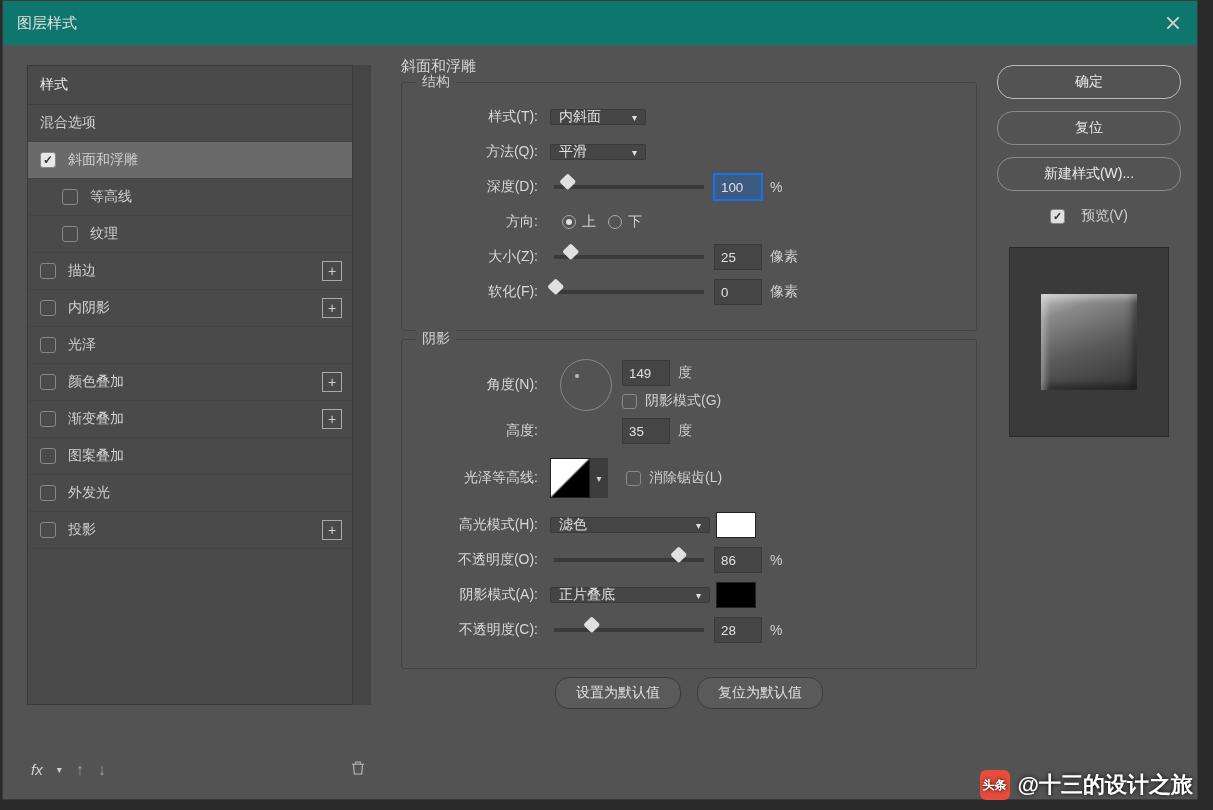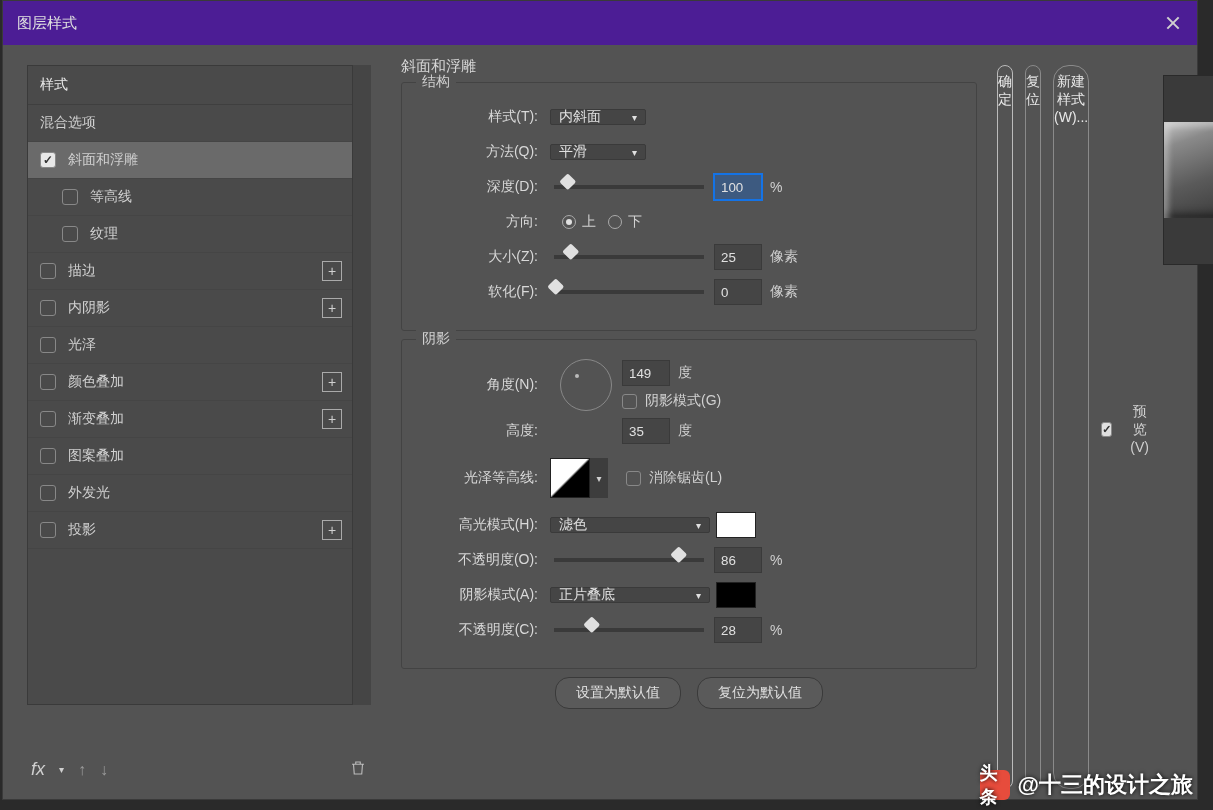--- a/index.html
+++ b/index.html
@@ -5,7 +5,7 @@
 * { box-sizing: border-box; margin: 0; padding: 0; font-family: "Microsoft YaHei", sans-serif; }
 body { background: #2a2a2a; width: 1213px; height: 810px; overflow: hidden; color: #d0d0d0; font-size: 14px; }
 .window { position: absolute; left: 2px; top: 0; width: 1196px; height: 800px; background: #535353; border: 1px solid #3a3a3a; }
-.titlebar { height: 44px; display: flex; align-items: center; padding: 0 14px; background: #4c1d95; justify-content: space-between; }
+.titlebar { height: 44px; display: flex; align-items: center; padding: 0 14px; background: #0f766e; justify-content: space-between; }
 .titlebar .title { color: #e0e0e0; font-size: 15px; }
 .close-x { width: 20px; height: 20px; cursor: pointer; }
 .close-x::before, .close-x::after { content: ""; position: absolute; width: 16px; height: 2px; background: #d0d0d0; }

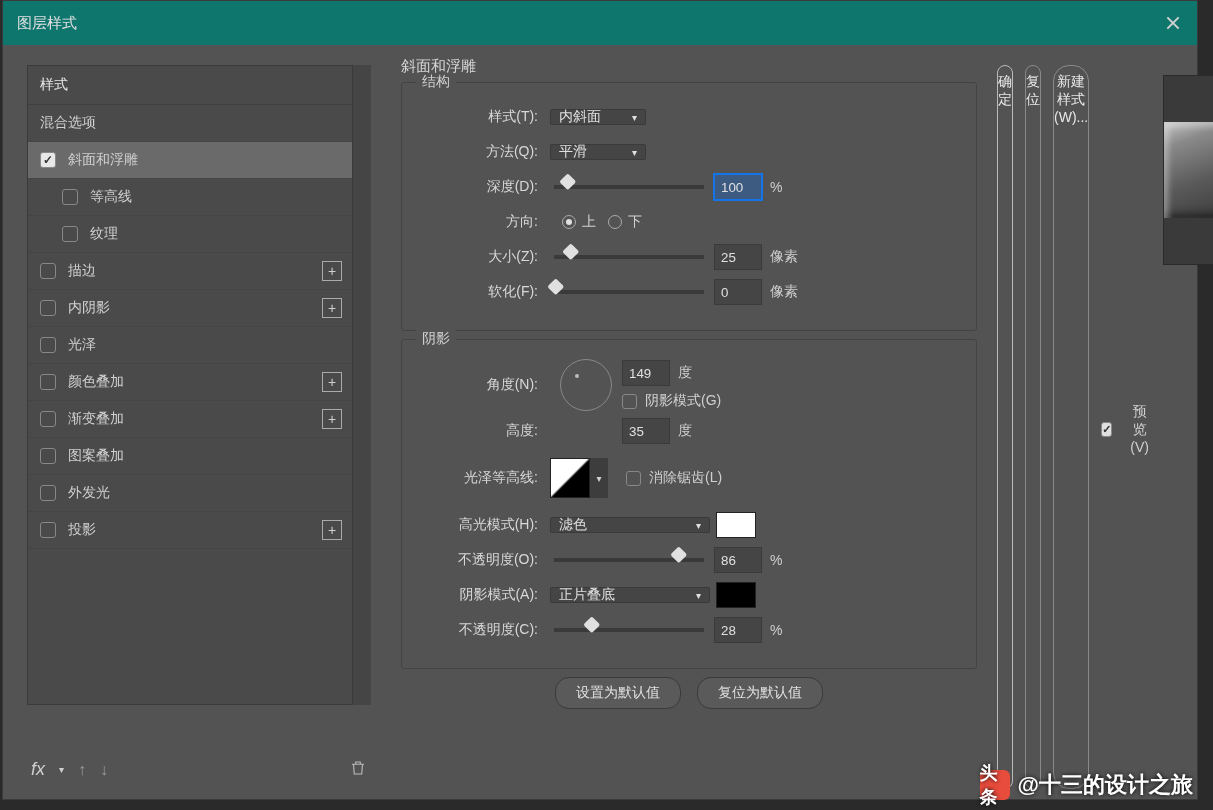--- a/index.html
+++ b/index.html
@@ -61,7 +61,7 @@
 .btn-row { display: flex; gap: 16px; justify-content: center; margin-top: 2px; }
 .btn { background: #5a5a5a; border: 1px solid #3a3a3a; border-radius: 14px; padding: 6px 20px; color: #e0e0e0; cursor: pointer; }
 
-.rightcol { width: 210px; padding: 20px 16px 10px 10px; display: flex; flex-direction: row; gap: 12px; align-items: stretch; }
+.rightcol { width: 210px; padding: 20px 16px 10px 10px; display: flex; flex-direction: column; gap: 12px; align-items: stretch; }
 .rbtn { border: 1px solid #8a8a8a; border-radius: 16px; padding: 7px 0; text-align: center; color: #e8e8e8; cursor: pointer; background: #535353; }
 .rbtn.primary { border-color: #bbb; }
 .preview-row { display: flex; align-items: center; justify-content: center; gap: 8px; margin-top: 4px; text-align: center; }

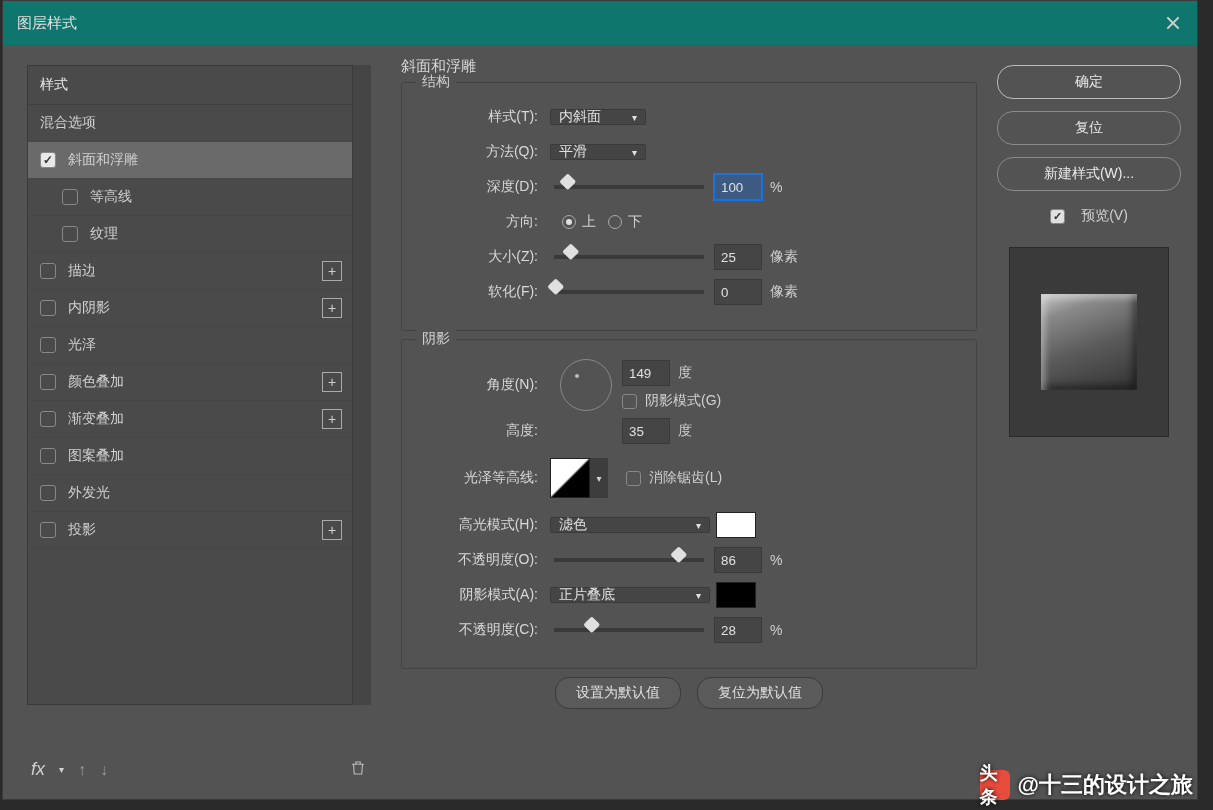--- a/index.html
+++ b/index.html
@@ -27,7 +27,7 @@
 .style-item.sub { padding-left: 34px; }
 .style-item .plus { position: absolute; right: 10px; width: 20px; height: 20px; border: 1px solid #aaa; display: flex; align-items: center; justify-content: center; font-size: 14px; color: #d0d0d0; }
 .sidebar-footer { margin-top: auto; display: flex; align-items: center; gap: 14px; padding: 8px 4px; }
-.sidebar-footer .fx { font-style: italic; font-size: 18px; }
+.sidebar-footer .fx { font-style: italic; font-size: 15px; }
 .sidebar-footer .arrow { font-size: 16px; color: #999; }
 .sidebar-footer .trash { margin-left: auto; }
 .trash svg { width: 18px; height: 20px; fill: none; stroke: #bbb; stroke-width: 1.5; }

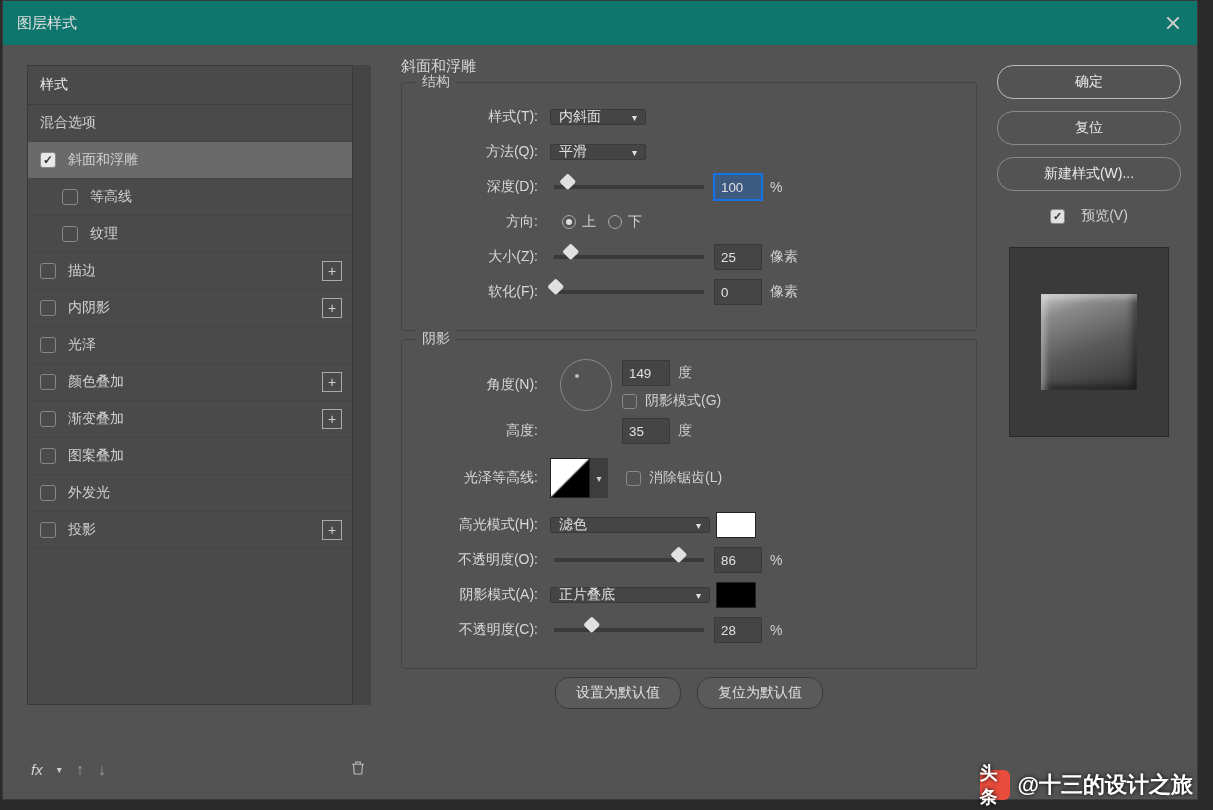--- a/index.html
+++ b/index.html
@@ -69,7 +69,7 @@
 .preview-box .inner { width: 96px; height: 96px; background: linear-gradient(160deg, #c8c8c8 0%, #8a8a8a 20%, #5a5a5a 55%, #333 100%); box-shadow: inset 4px 4px 6px rgba(255,255,255,0.4), inset -4px -4px 8px rgba(0,0,0,0.5); }
 
 .watermark { position: absolute; right: 20px; bottom: 10px; color: #fff; font-size: 22px; font-weight: bold; display: flex; align-items: center; gap: 8px; text-shadow: 0 0 4px #000; }
-.watermark .logo { width: 30px; height: 30px; background: #e74c3c; border-radius: 6px; display: flex; align-items: center; justify-content: center; font-size: 18px; }
+.watermark .logo { width: 30px; height: 30px; background: #e74c3c; border-radius: 6px; display: flex; align-items: center; justify-content: center; font-size: 12px; }
 </style>
 </head>
 <body>

